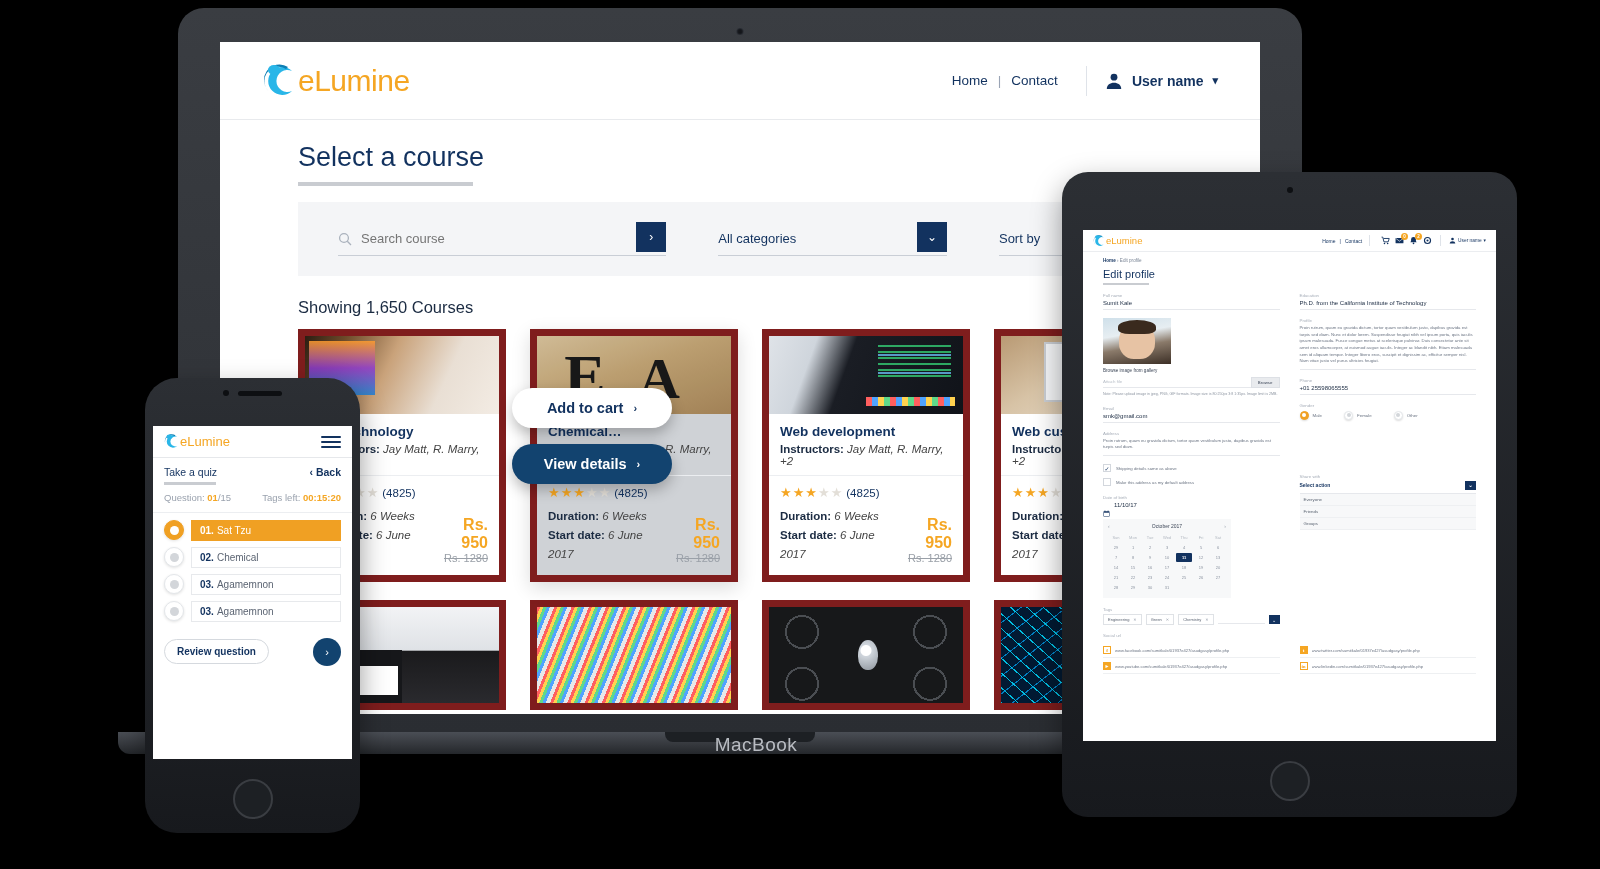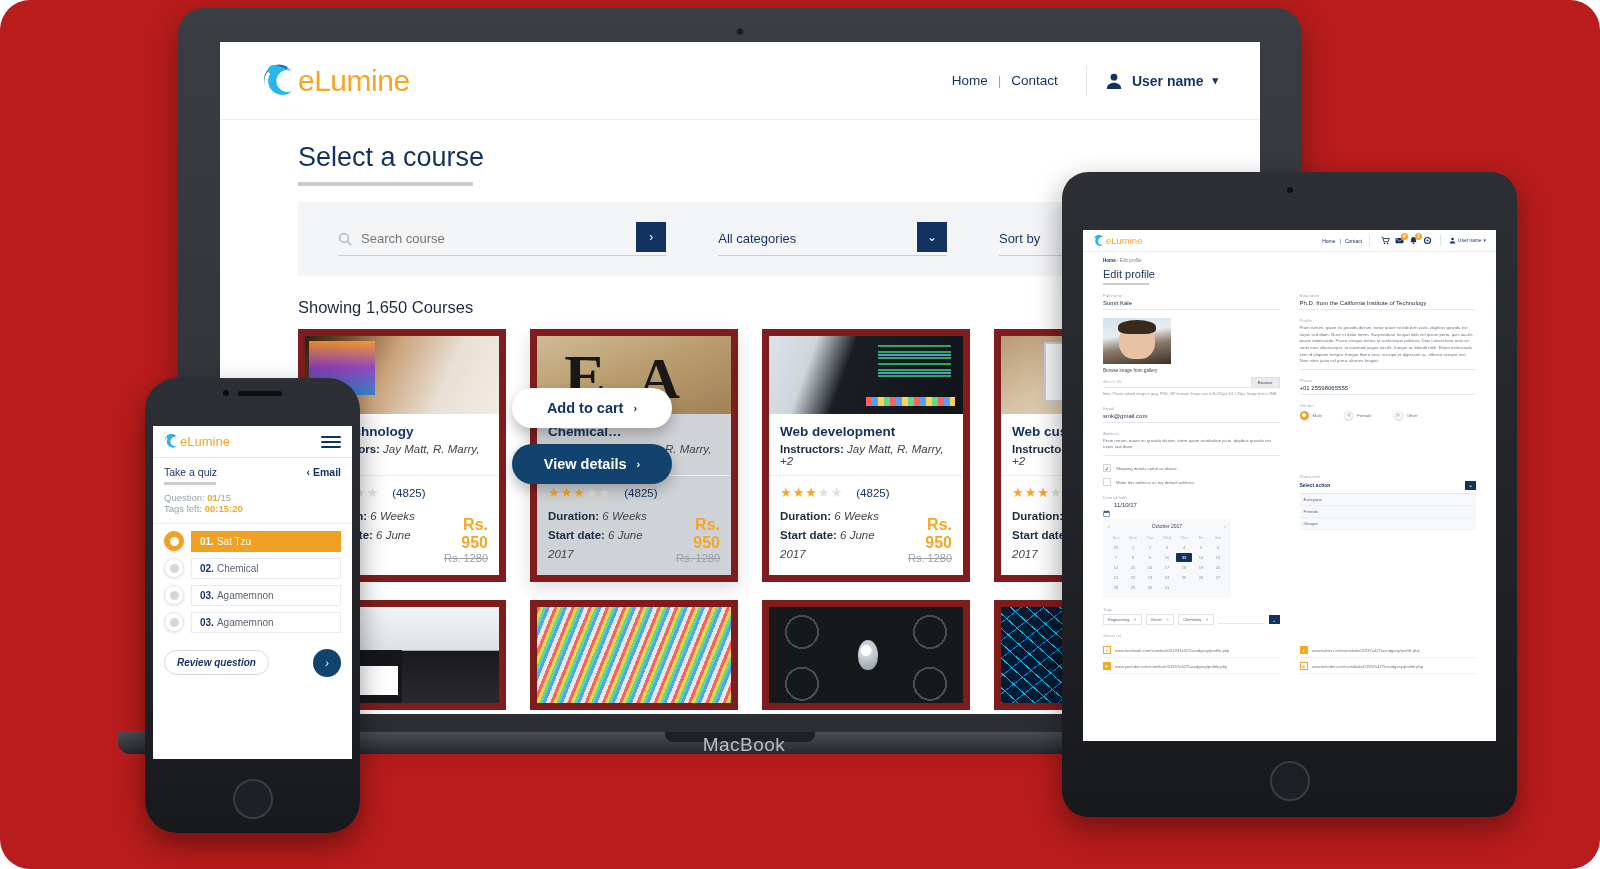--- a/index.html
+++ b/index.html
@@ -6,7 +6,7 @@
   html,body { width:1600px; height:869px; overflow:hidden; background:#ffffff; }
   body { font-family:"Liberation Sans", sans-serif; color:#12325f; }
 
-  .stage { position:relative; width:1600px; height:869px; background:#b91c1c;border-radius:30px; }
+  .stage { position:relative; width:1600px; height:869px; background:#000000; }
 
   
   .laptop { position:absolute; left:178px; top:8px; width:1124px; height:760px; }

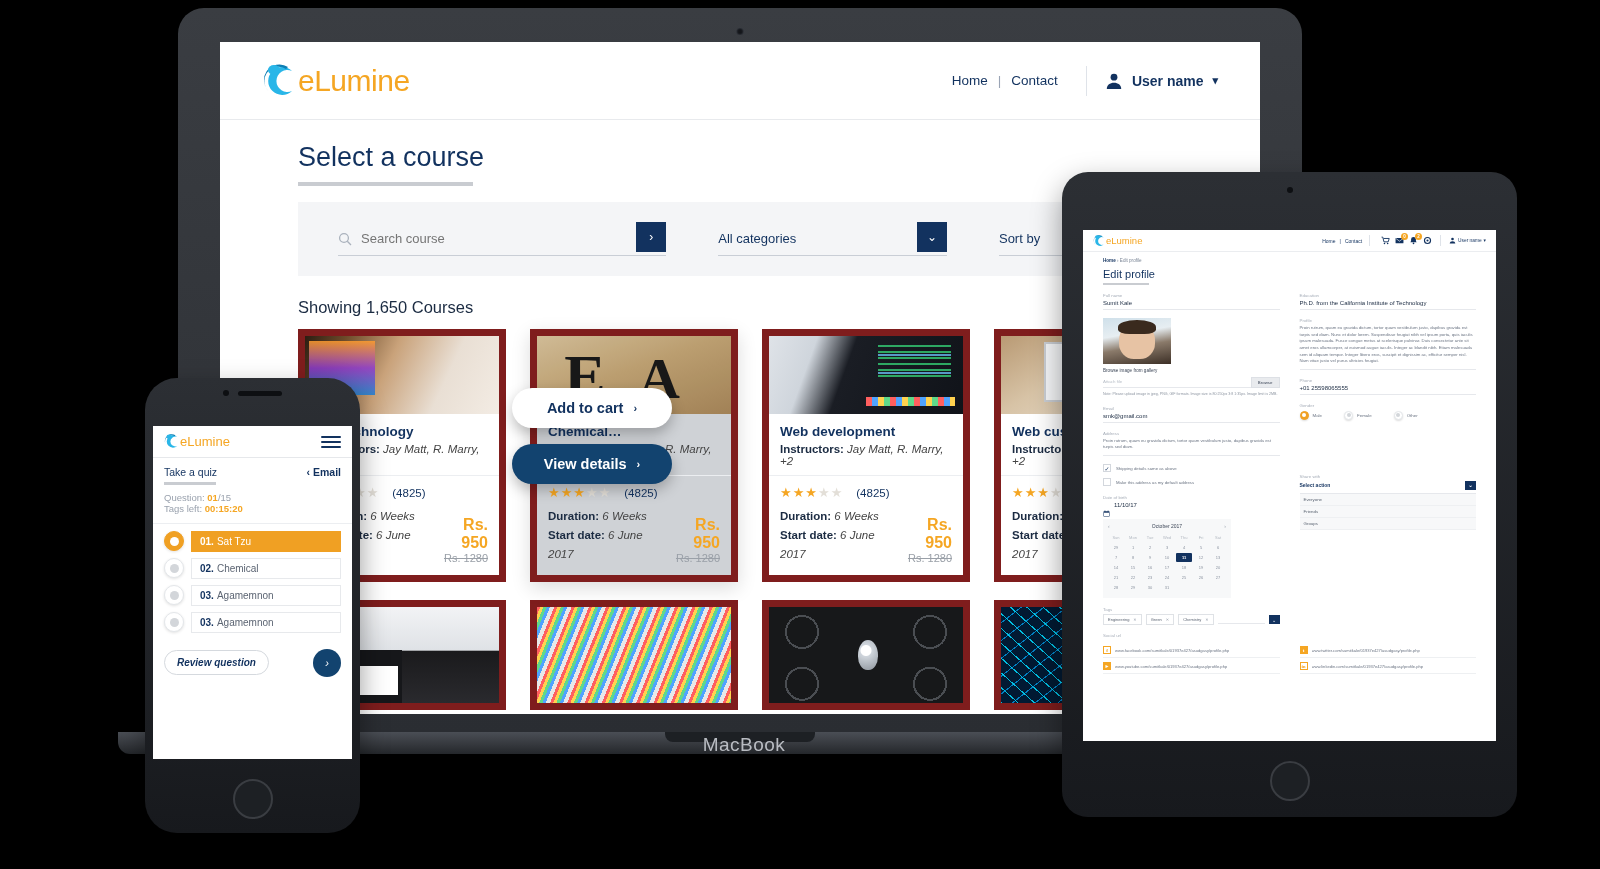--- a/index.html
+++ b/index.html
@@ -823,7 +823,7 @@
 
       <div class="ph-sub">
         <span class="ph-quiz">Take a quiz</span>
-        <span class="ph-back">‹ Email</span>
+        <span class="ph-back">‹ Back</span>
       </div>
       <div class="ph-ul"></div>
 

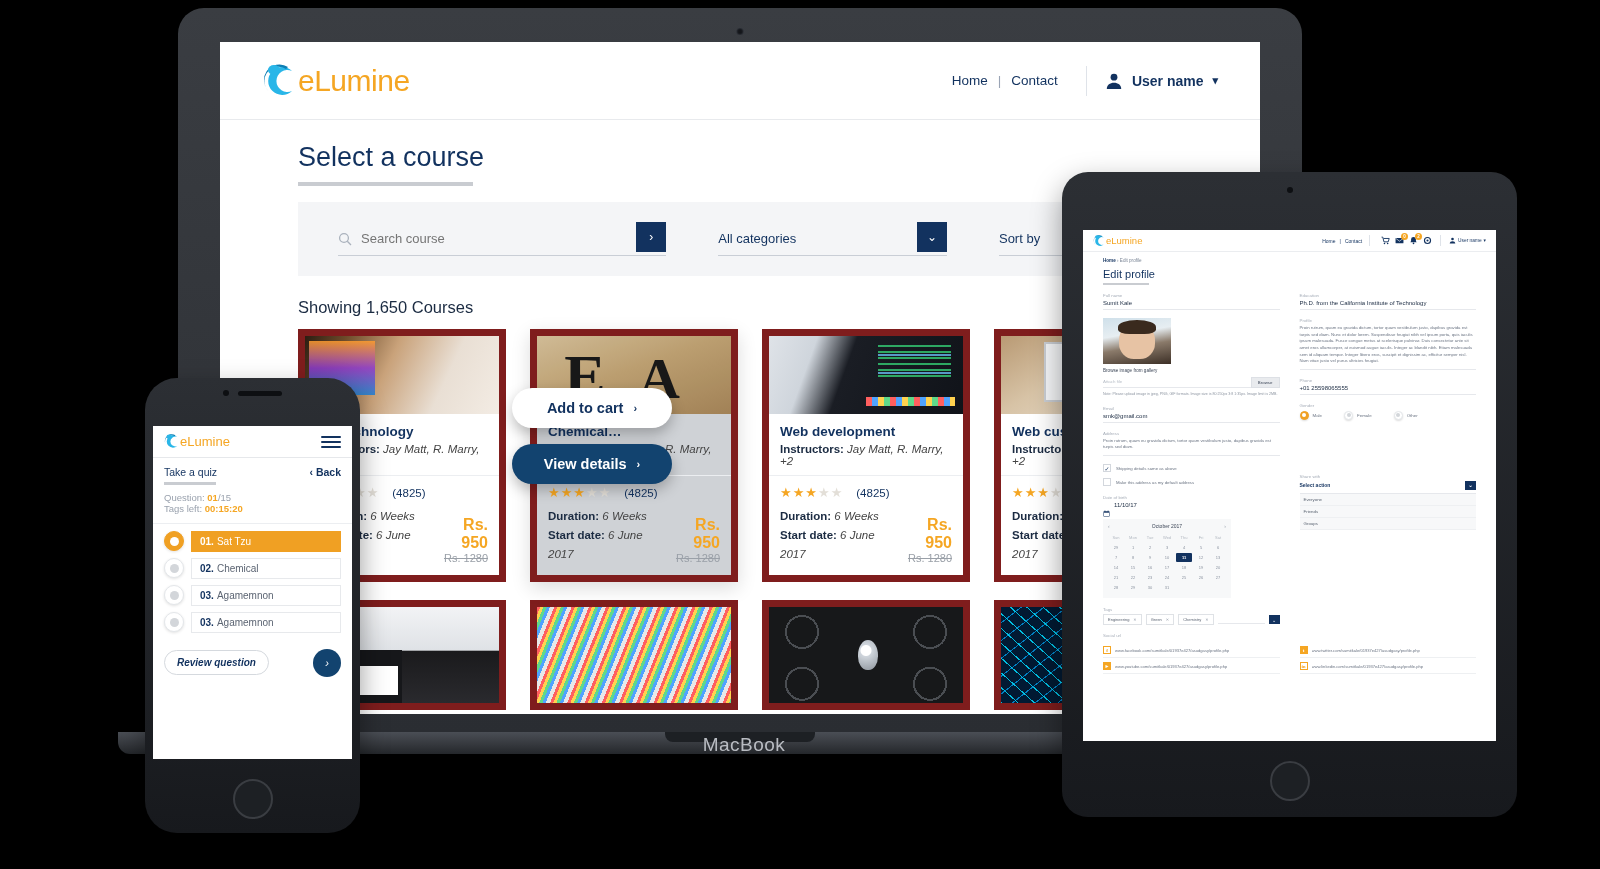--- a/index.html
+++ b/index.html
@@ -162,7 +162,7 @@
   .ph-quiz{ font-size:10.5px;font-weight:normal;color:#12325f;}
   .ph-back{ font-size:10.5px;font-weight:bold;color:#12325f;}
   .ph-ul{ margin:4px 0 0 11px; width:52px;height:2.5px;background:#c9ccd1;}
-  .ph-status{ display:flex;justify-content:space-between;padding:7px 11px 9px 11px;font-size:9.5px;color:#9aa2ae;border-bottom:1px solid #eceef1;flex-direction:column;}
+  .ph-status{ display:flex;justify-content:space-between;padding:7px 11px 9px 11px;font-size:9.5px;color:#9aa2ae;border-bottom:1px solid #eceef1;}
   .ph-status b{ color:#f5a623; }
   .ph-q{ padding:10px 11px 0 11px; font-size:13px; color:#2b2b2b; line-height:1.35; }
   .opts{ padding:7px 11px 0 11px; }

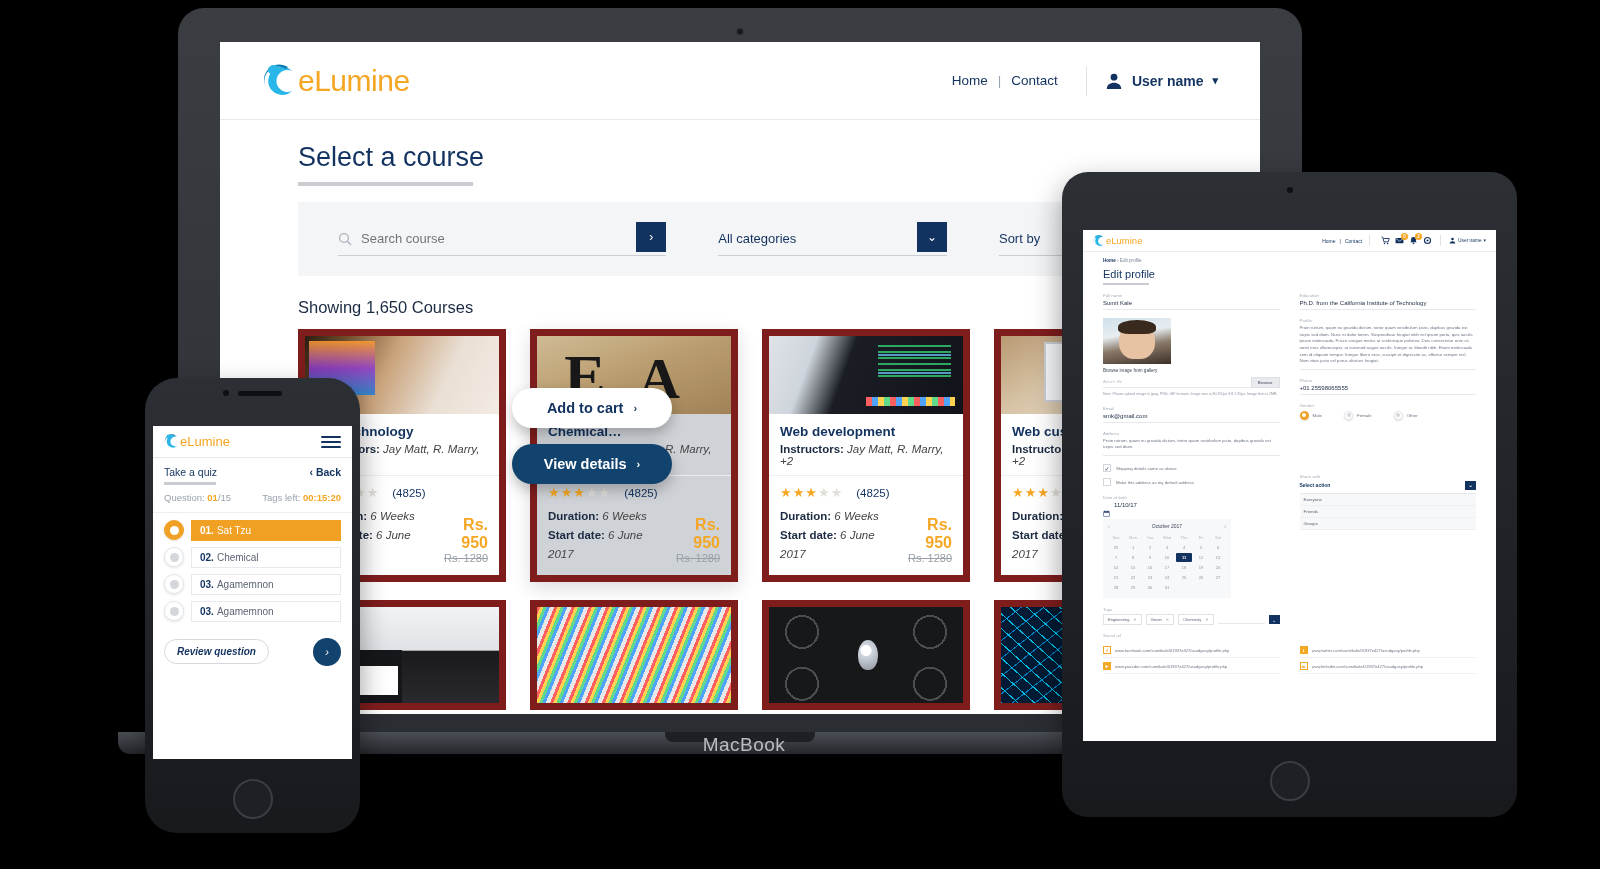--- a/index.html
+++ b/index.html
@@ -83,7 +83,7 @@
   .stars{ display:flex; align-items:center; gap:1px; font-size:13px; }
   .star{ color:#f5a623; }
   .star.off{ color:#e3dfd8; }
-  .rate-count{ margin-left:13px; font-size:11.5px; color:#12325f; }
+  .rate-count{ margin-left:3px; font-size:11.5px; color:#12325f; }
   .row2{ display:flex; justify-content:space-between; align-items:flex-end; margin-top:7px;}
   .kv{ font-size:11.5px; line-height:1.65; }
   .kv b{ color:#1b2b42; }

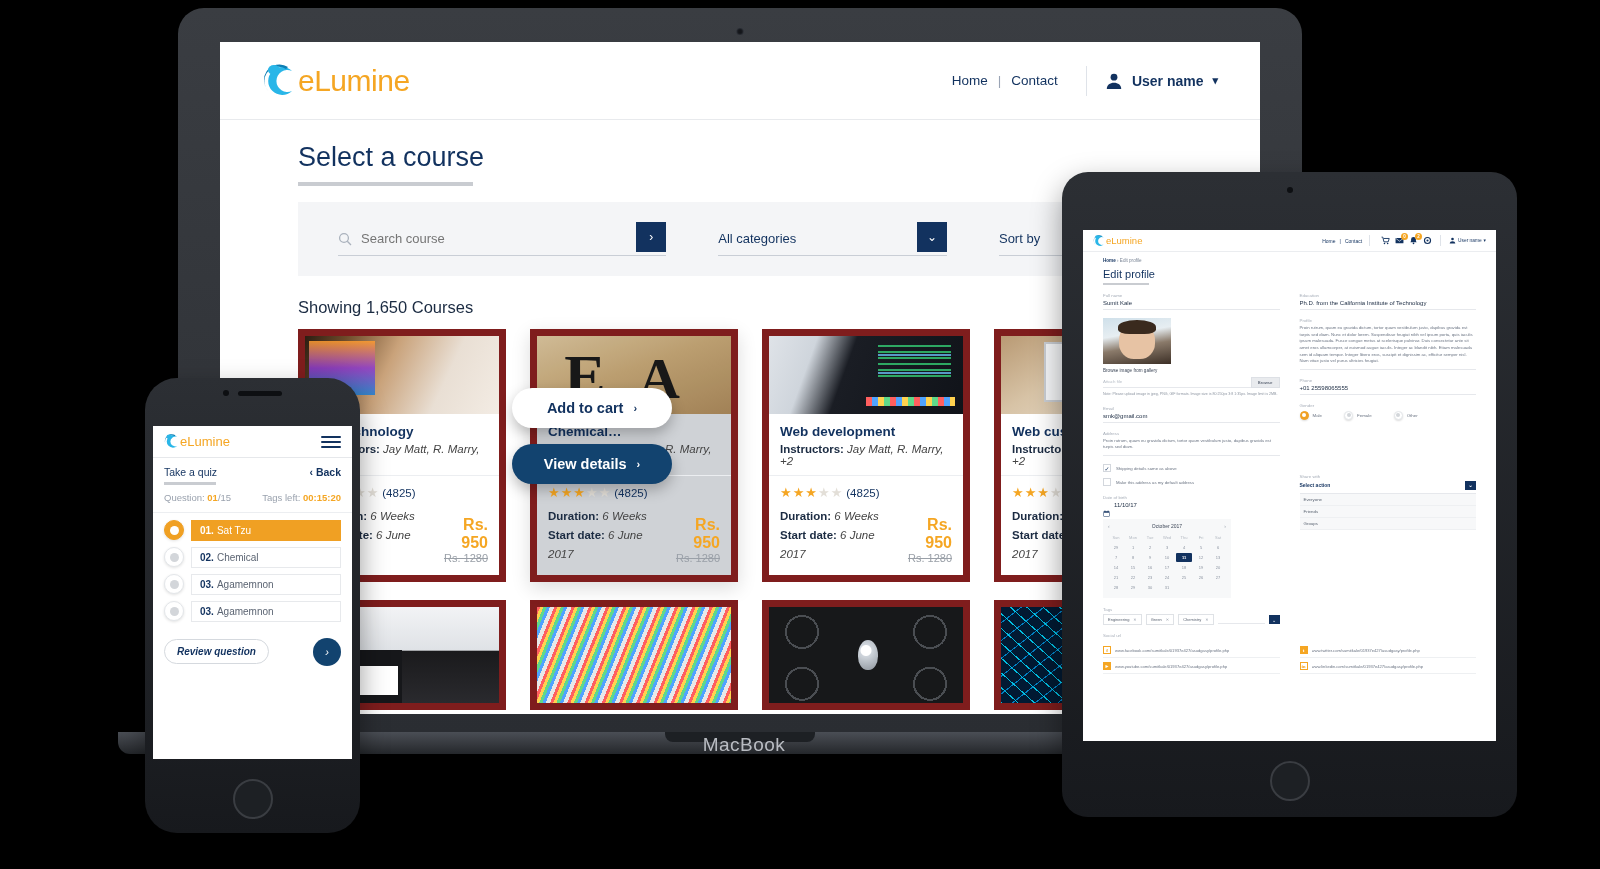--- a/index.html
+++ b/index.html
@@ -175,7 +175,7 @@
   .opt-label b{ color:#12325f; margin-right:3px;}
   .opt.sel .opt-label{ background:#f0a023;border-color:#f0a023;color:#fff;}
   .opt.sel .opt-label b{ color:#fff; }
-  .ph-foot{ display:flex;justify-content:space-between;align-items:center;padding:10px 11px 0 11px;font-style:italic;}
+  .ph-foot{ display:flex;justify-content:space-between;align-items:center;padding:10px 11px 0 11px;}
   .btn-review{ height:25px;border-radius:14px;border:1px solid #d5d9de;background:#fff;display:flex;align-items:center;padding:0 12px;font-size:10px;font-weight:bold;color:#12325f;}
   .btn-next{ width:28px;height:28px;border-radius:50%;background:#12436f;color:#fff;display:flex;align-items:center;justify-content:center;font-size:11px;}
 

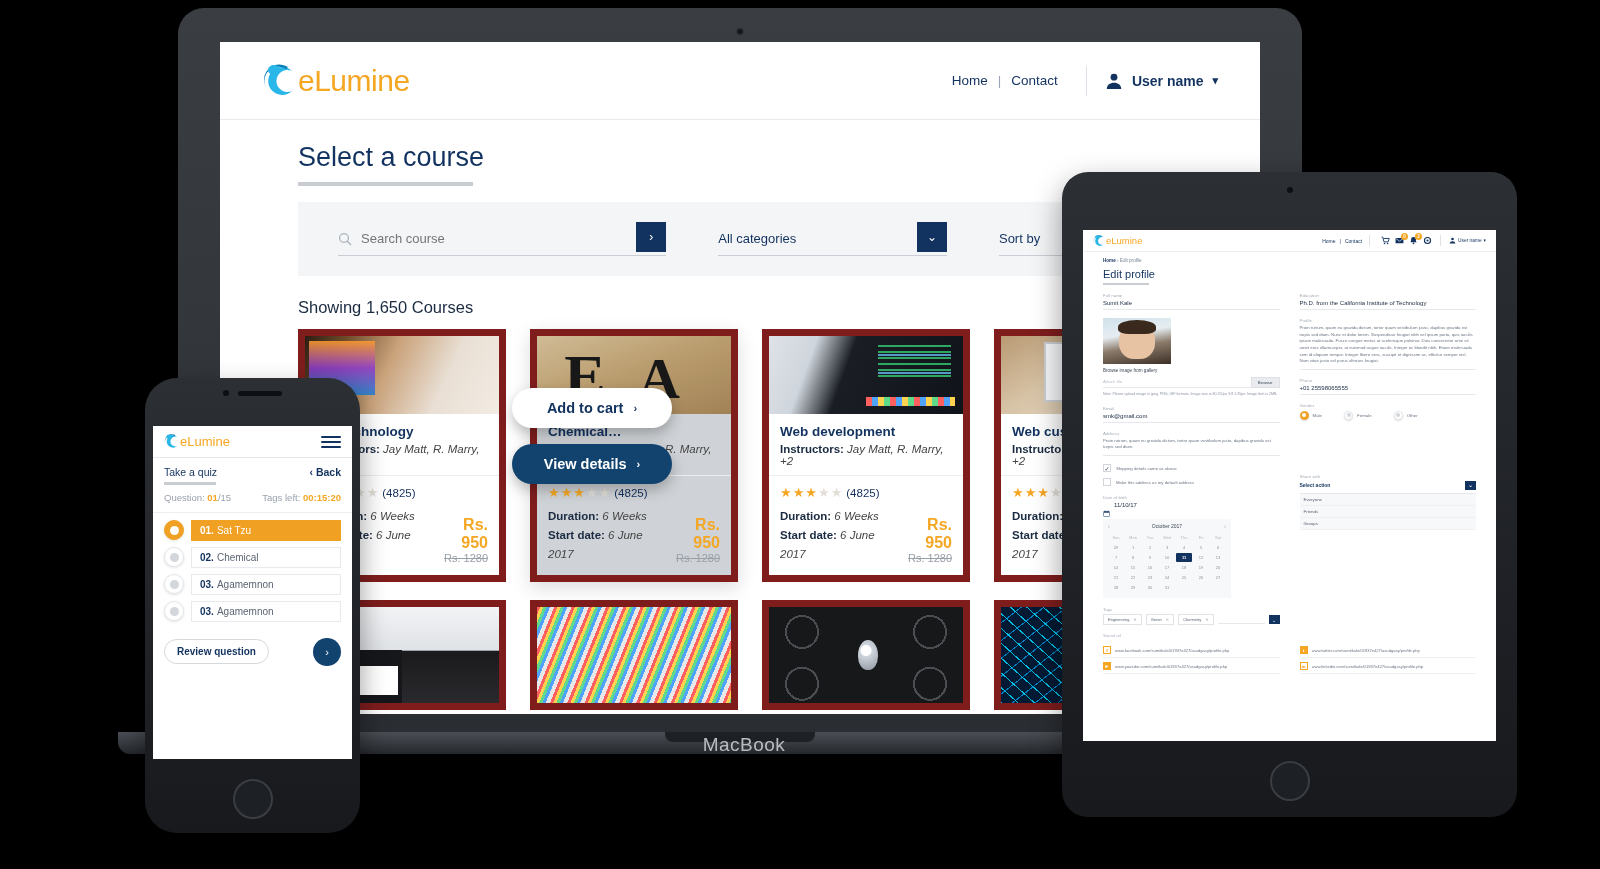--- a/index.html
+++ b/index.html
@@ -31,7 +31,7 @@
     width:150px;height:10px;background:#1d2024;border-radius:0 0 8px 8px;
   }
   .laptop-label{
-    position:absolute; left:4px; top:726px; width:1124px; text-align:center;
+    position:absolute; left:16px; top:726px; width:1124px; text-align:center;
     color:#b9bcc2; font-size:19px; letter-spacing:.5px;
   }
 

